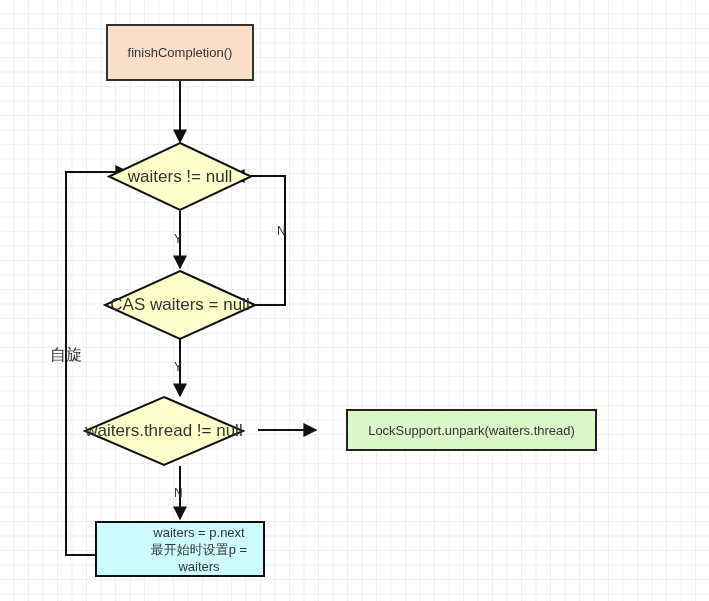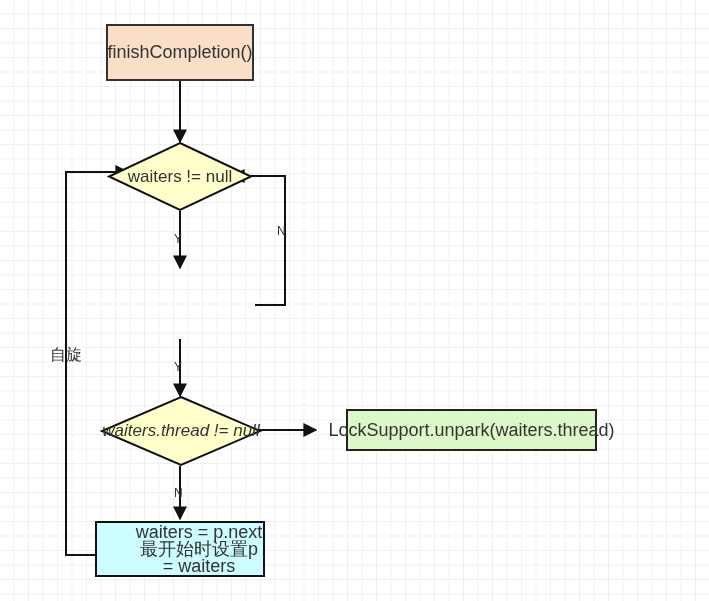--- a/index.html
+++ b/index.html
@@ -45,7 +45,7 @@
     justify-content: center;
     text-align: center;
     color: #333333;
-    font-size: 18px;
+    font-size: 13px;
     line-height: 17px;
     z-index: 3;
   }

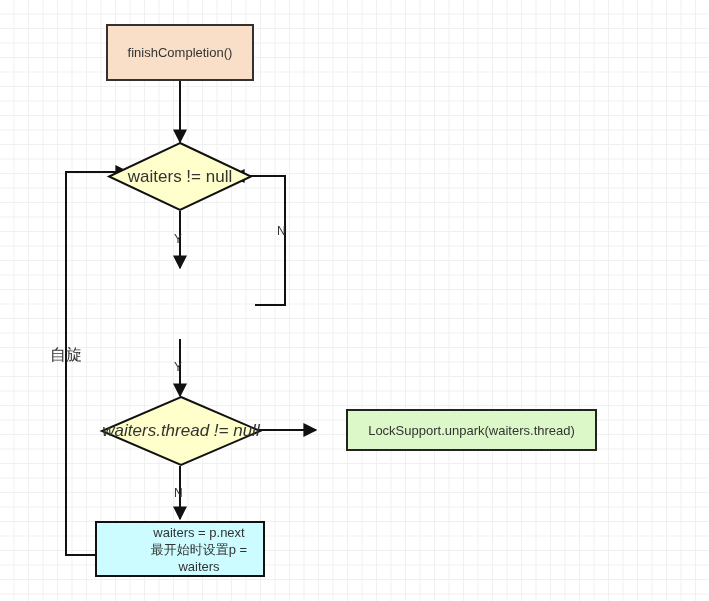--- a/index.html
+++ b/index.html
@@ -138,6 +138,12 @@
     <div class="diamond-label">waiters != null</div>
   </div>
 
+  <div class="diamond-wrap" style="left:104px; top:270px; width:152px; height:70px;">
+    <svg width="152" height="70" viewBox="0 0 152 70" xmlns="http://www.w3.org/2000/svg">
+      <polygon points="76,1 151,35 76,69 1,35" fill="#ffffcc" stroke="#111111" stroke-width="2"></polygon>
+    </svg>
+    <div class="diamond-label">CAS waiters = null</div>
+  </div>
 
   <div class="diamond-wrap" style="left:101px; top:396px; width:160px; height:70px;font-style:italic;">
     <svg width="160" height="70" viewBox="0 0 160 70" xmlns="http://www.w3.org/2000/svg">

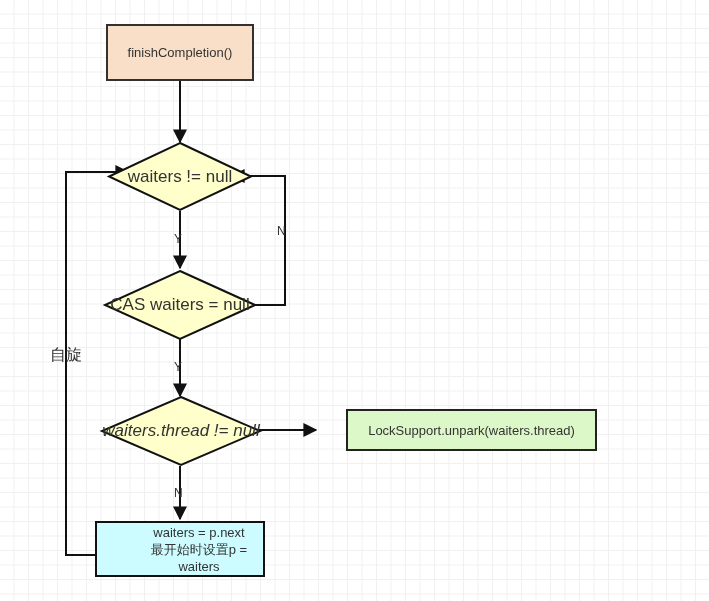--- a/index.html
+++ b/index.html
@@ -145,7 +145,7 @@
     <div class="diamond-label">CAS waiters = null</div>
   </div>
 
-  <div class="diamond-wrap" style="left:101px; top:396px; width:160px; height:70px;font-style:italic;">
+  <div class="diamond-wrap" style="left:84px; top:396px; width:160px; height:70px;">
     <svg width="160" height="70" viewBox="0 0 160 70" xmlns="http://www.w3.org/2000/svg">
       <polygon points="80,1 159,35 80,69 1,35" fill="#ffffcc" stroke="#111111" stroke-width="2"></polygon>
     </svg>

